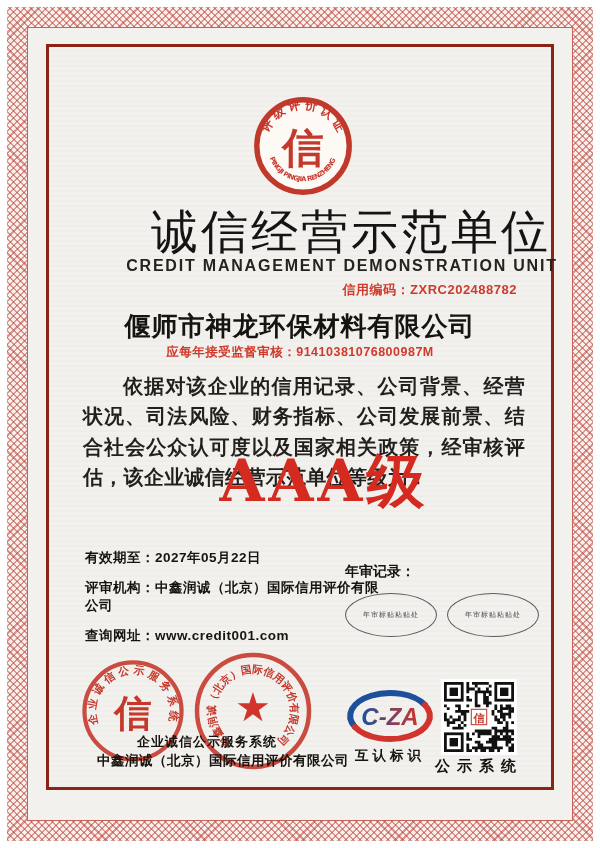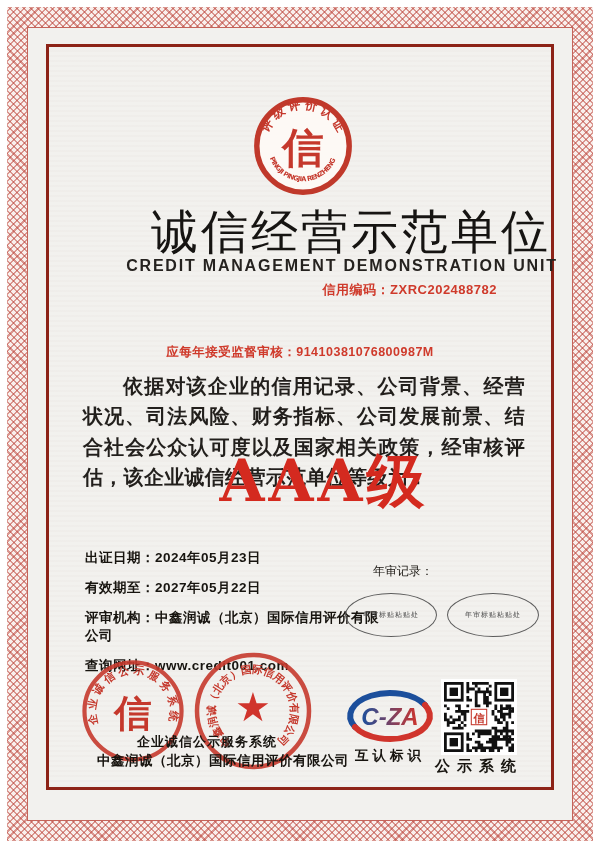--- a/index.html
+++ b/index.html
@@ -28,7 +28,7 @@
       color:#161412; letter-spacing:3px; font-family:"Liberation Serif", serif; }
   .subtitle { top:210px; left:0; width:100%; text-align:center; font-size:16px; font-weight:bold;
       color:#25221f; letter-spacing:1.8px;margin-left:42px; }
-  .credit-code { top:234px; left:0; width:100%; text-align:right; padding-right:54px;
+  .credit-code { top:234px; left:0; width:100%; text-align:right; padding-right:34px;
       font-size:13px; font-weight:bold; color:#cf3a2b; letter-spacing:.5px; }
 
   .company { top:262px; left:0; width:100%; text-align:center; font-size:26px; font-weight:900;

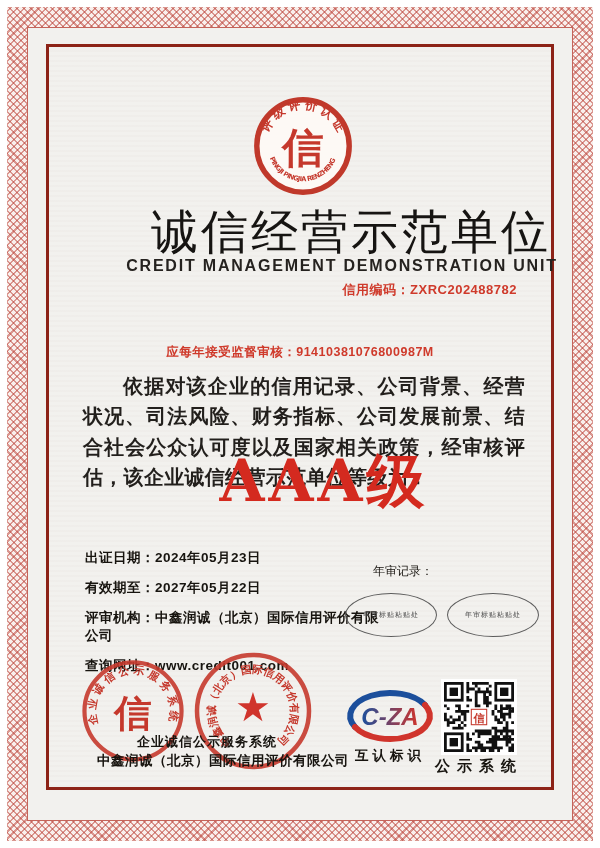--- a/index.html
+++ b/index.html
@@ -95,6 +95,7 @@
       <span>信用编码：</span><span>ZXRC202488782</span>
     </div>
 
+    <div class="abs company">偃师市神龙环保材料有限公司</div>
     <div class="abs uscc">
       <span>应每年接受监督审核：</span><span>91410381076800987M</span>
     </div>

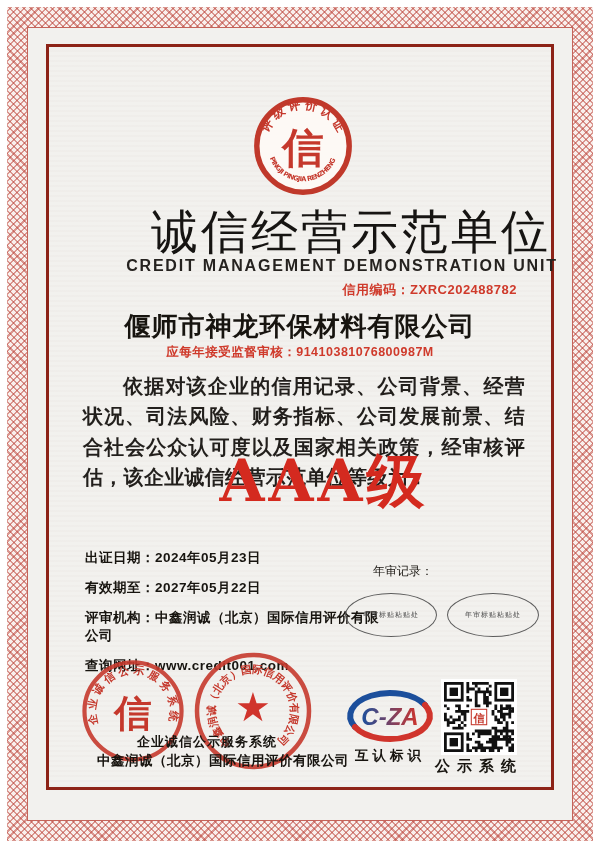--- a/index.html
+++ b/index.html
@@ -106,9 +106,6 @@
 
     <div class="abs details">
       <div class="row">
-        <span class="lab">出证日期：</span><span>2024年05月23日</span>
-      </div>
-      <div class="row">
         <span class="lab">有效期至：</span><span>2027年05月22日</span>
       </div>
       <div class="row">

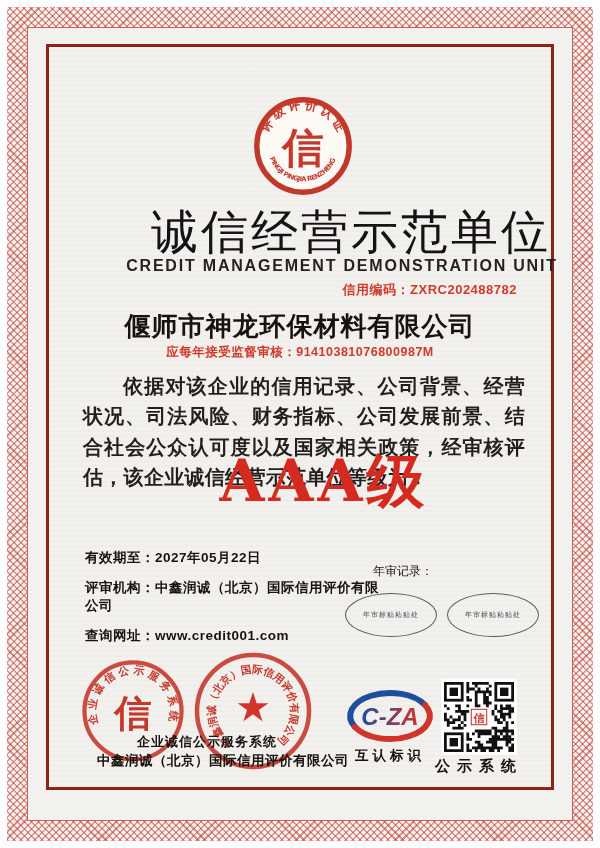--- a/index.html
+++ b/index.html
@@ -46,7 +46,7 @@
   .details .row { margin-bottom:12px; letter-spacing:.5px; }
   .details .lab { color:#17140f; }
 
-  .ar-label { top:516px; left:296px; font-size:12px; font-weight:normal; color:#17140f;margin-left:28px; }
+  .ar-label { top:516px; left:296px; font-size:14px; font-weight:bold; color:#17140f; }
   .ar-ellipse { top:546px; width:92px; height:44px; border:1px solid #5c5c5c; border-radius:50%;
       display:flex; align-items:center; justify-content:center; font-size:7px; color:#4c4c4c; letter-spacing:1px; }
   .ar-e1 { left:296px; } .ar-e2 { left:398px; }

